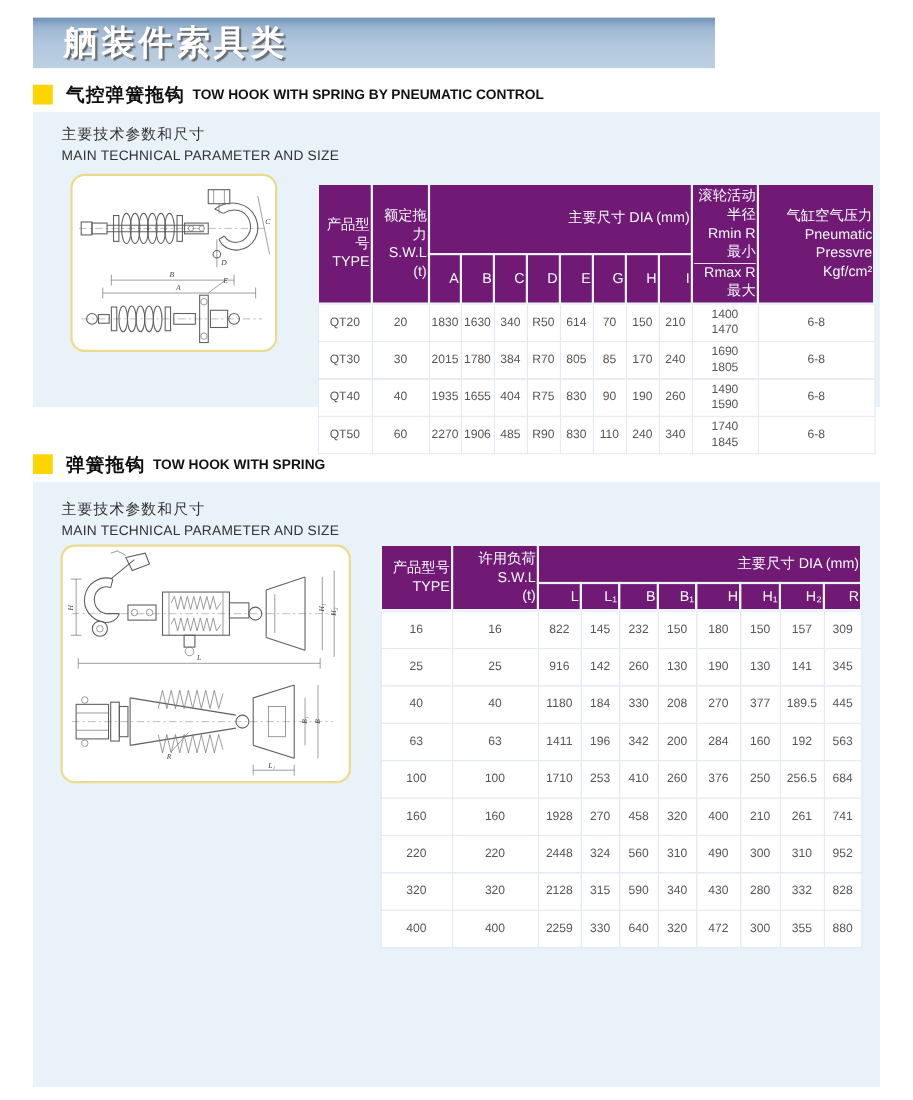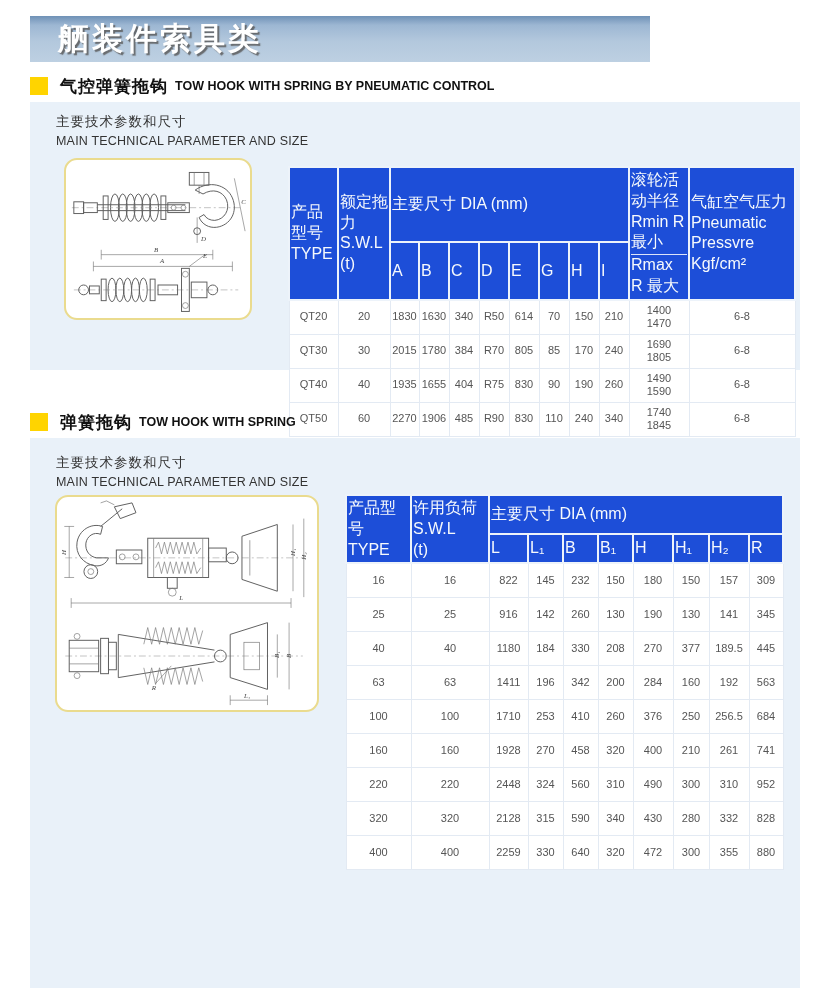--- a/index.html
+++ b/index.html
@@ -52,8 +52,8 @@
   
   table.t{border-collapse:collapse;table-layout:fixed;position:absolute;}
   .t th{
-    background:#1d4ed8;color:#f6f9fc;font-weight:normal;font-size:16px;line-height:1.3;
-    border:2px solid #edf3fa;text-align:left;vertical-align:middle;
+    background:#701a75;color:#f6f9fc;font-weight:normal;font-size:13px;line-height:1.3;
+    border:2px solid #edf3fa;text-align:right;vertical-align:middle;
     white-space:pre-line;padding:2px 1px;overflow:hidden;
   }
   .t td{

